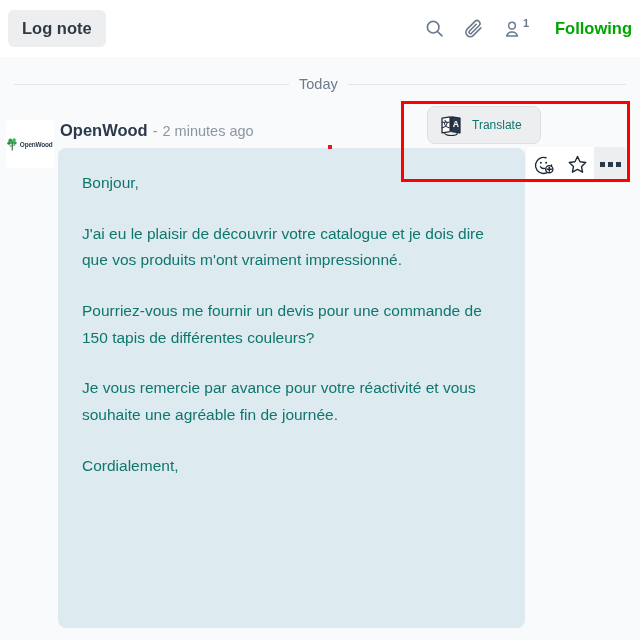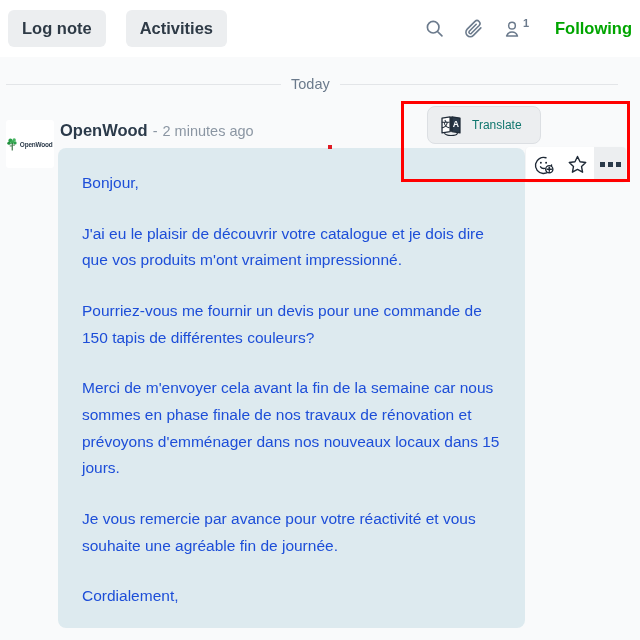--- a/index.html
+++ b/index.html
@@ -47,7 +47,7 @@
   .btn-secondary {
     background: #eceef0;
     color: #2e3a46;
-    margin-right: 20px;
+    margin-right: 12px;
   }
 
   .topbar-spacer { flex: 1 1 auto; }

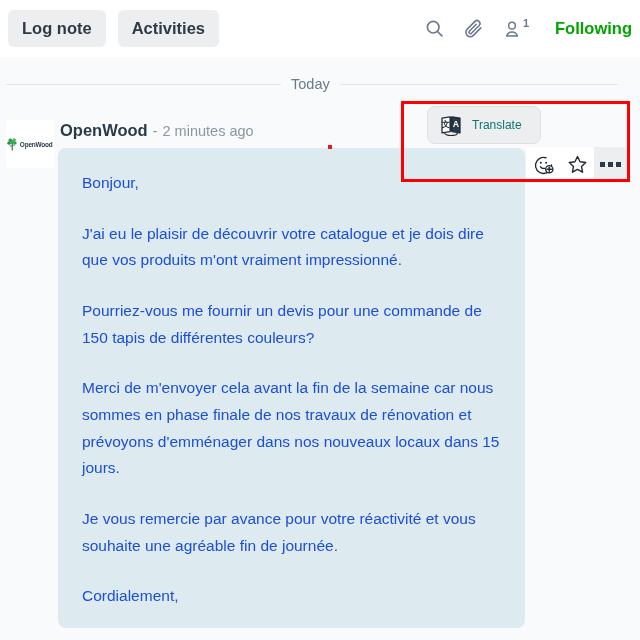--- a/index.html
+++ b/index.html
@@ -242,7 +242,6 @@
 
 <div class="topbar">
   <button class="btn btn-secondary">Log note</button>
-  <button class="btn btn-secondary">Activities</button>
 
   <div class="topbar-spacer"></div>
 

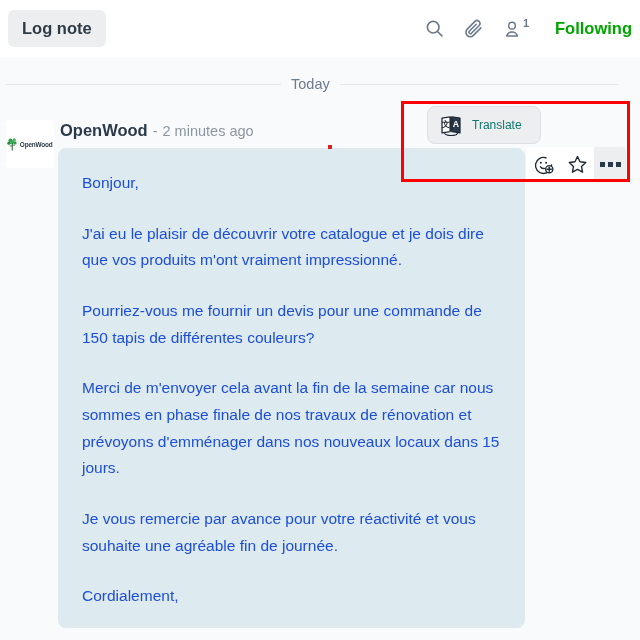--- a/index.html
+++ b/index.html
@@ -84,7 +84,7 @@
   
   .date-divider {
     position: absolute;
-    left: 6px; top: 76px;
+    left: 14px; top: 76px;
     width: 612px;
     display: flex;
     align-items: center;

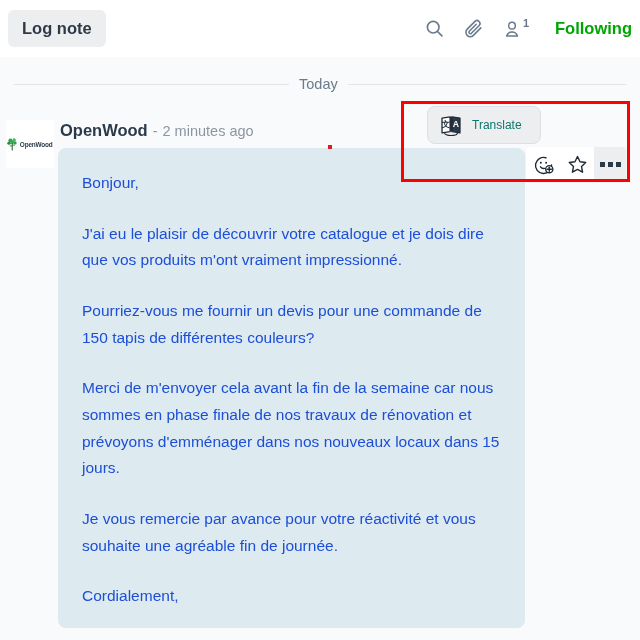--- a/index.html
+++ b/index.html
@@ -161,7 +161,7 @@
     margin: 0 0 24px 0;
     font-size: 15.5px;
     line-height: 1.72;
-    color: #1d4ed8;
+    color: #0f766e;
   }
   .bubble p:last-child { margin-bottom: 4px; }
 

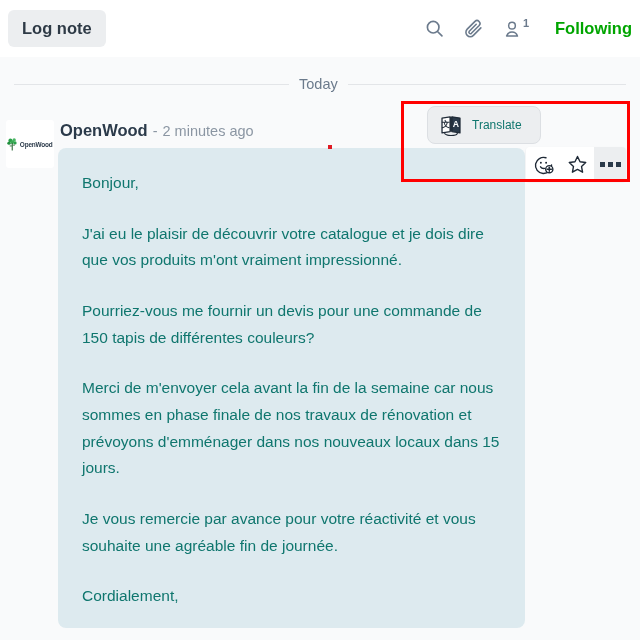--- a/index.html
+++ b/index.html
@@ -301,7 +301,6 @@
   <p>Bonjour,</p>
   <p>J'ai eu le plaisir de découvrir votre catalogue et je dois dire que vos produits m'ont vraiment impressionné.</p>
   <p>Pourriez-vous me fournir un devis pour une commande de 150 tapis de différentes couleurs?</p>
-  <p>Merci de m'envoyer cela avant la fin de la semaine car nous sommes en phase finale de nos travaux de rénovation et prévoyons d'emménager dans nos nouveaux locaux dans 15 jours.</p>
   <p>Je vous remercie par avance pour votre réactivité et vous souhaite une agréable fin de journée.</p>
   <p>Cordialement,</p>
 </div>

